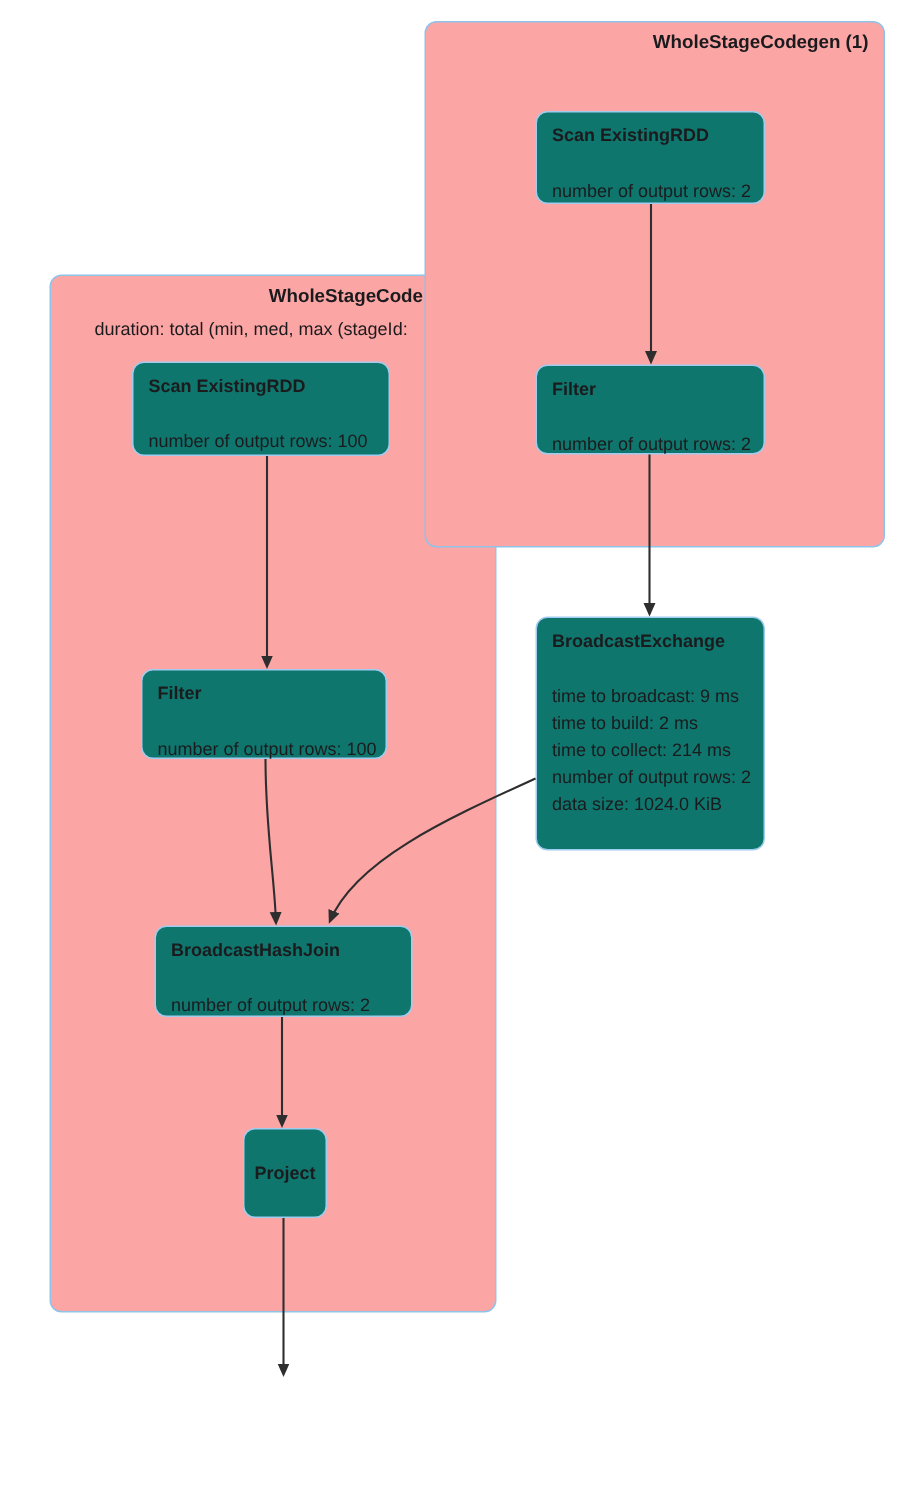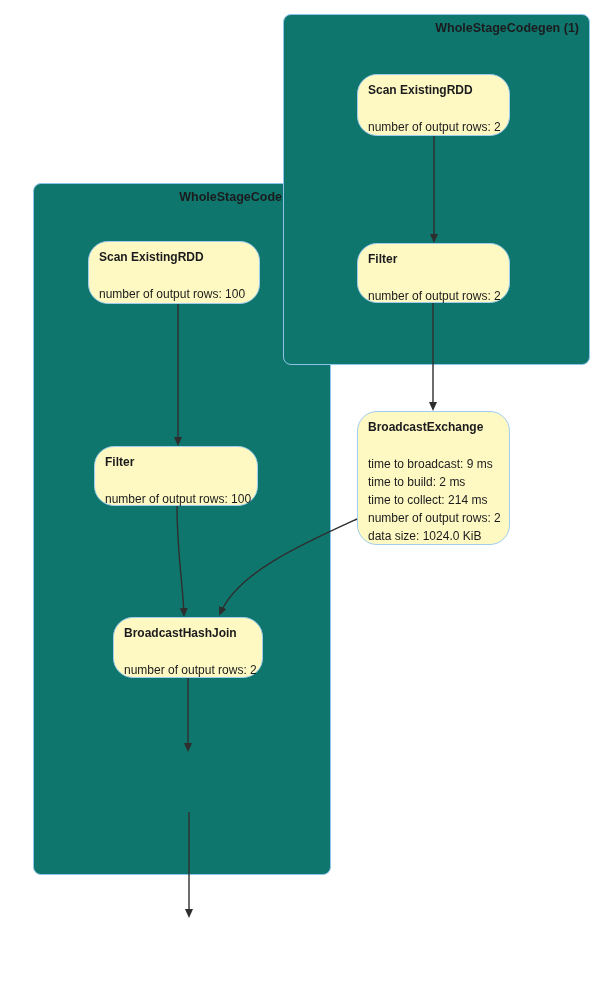--- a/index.html
+++ b/index.html
@@ -14,7 +14,7 @@
   }
   .cluster {
     position: absolute;
-    background: #0f766e;
+    background: #fca5a5;
     border: 1px solid #8ec3ea;
     border-radius: 8px;
     box-sizing: border-box;

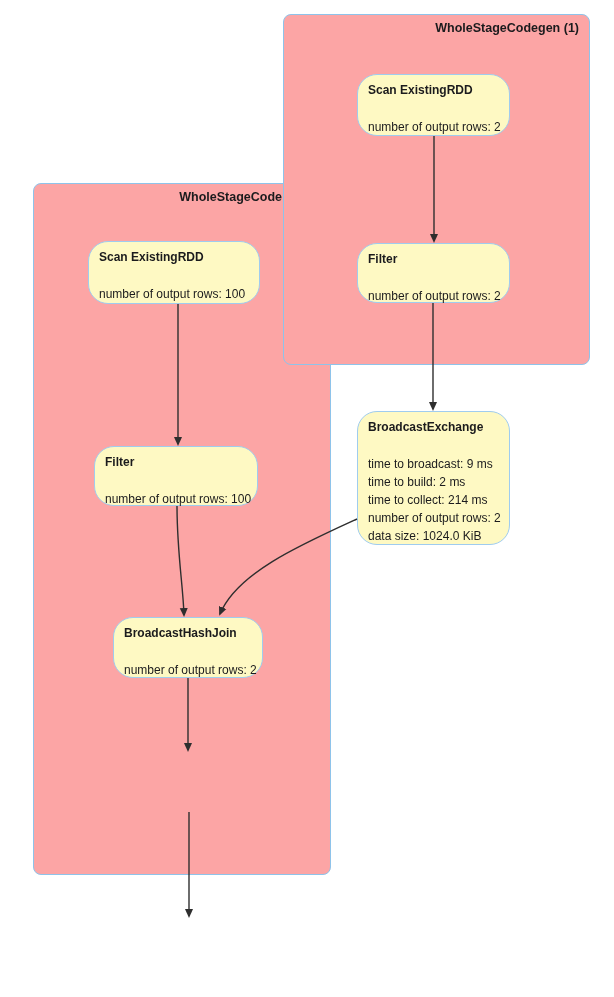--- a/index.html
+++ b/index.html
@@ -36,9 +36,9 @@
   }
   .node {
     position: absolute;
-    background: #fef9c3;
+    background: #0f766e;
     border: 1px solid #9fccef;
-    border-radius: 20px;
+    border-radius: 8px;
     box-sizing: border-box;
     padding: 8px 10px;
     font-size: 12px;

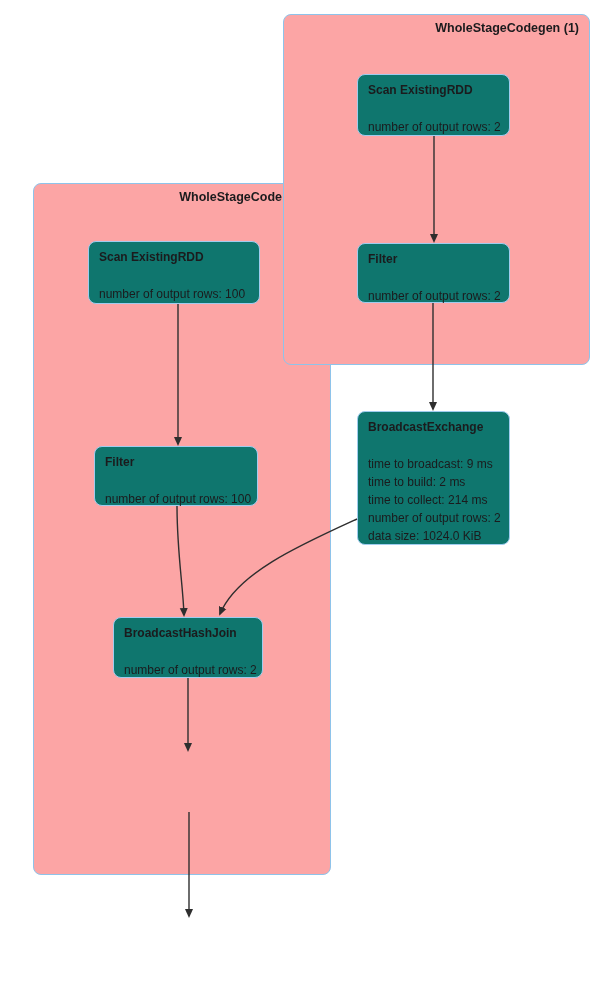--- a/index.html
+++ b/index.html
@@ -73,6 +73,7 @@
 
   <div class="cluster cluster-left">
     <div class="cluster-title" style="top:6px; right:48px;margin-left:24px;">WholeStageCode</div>
+    <div class="cluster-duration" style="left:29px; top:29px;">duration: total (min, med, max (stageId:</div>
   </div>
 
   <div class="cluster cluster-right">

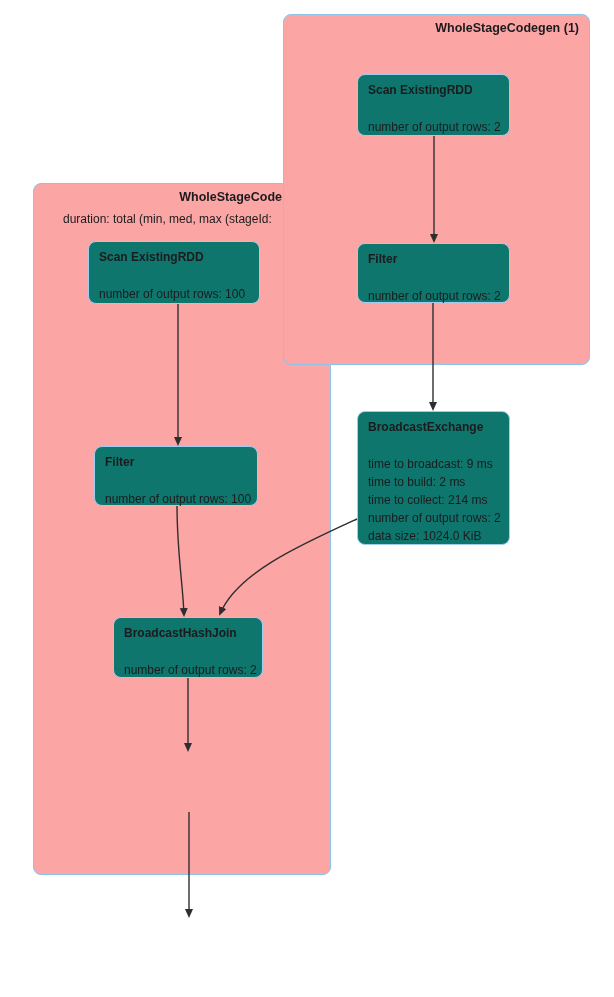--- a/index.html
+++ b/index.html
@@ -94,7 +94,7 @@
     </div>
   </div>
 
-  <div class="node" style="left:357px; top:411px; width:153px; height:134px;">
+  <div class="node" style="left:357px; top:411px; width:153px; height:156px;">
     <div class="node-title">BroadcastExchange</div>
     <div class="node-metrics">
       <div class="metric-line">time to broadcast: 9 ms</div>

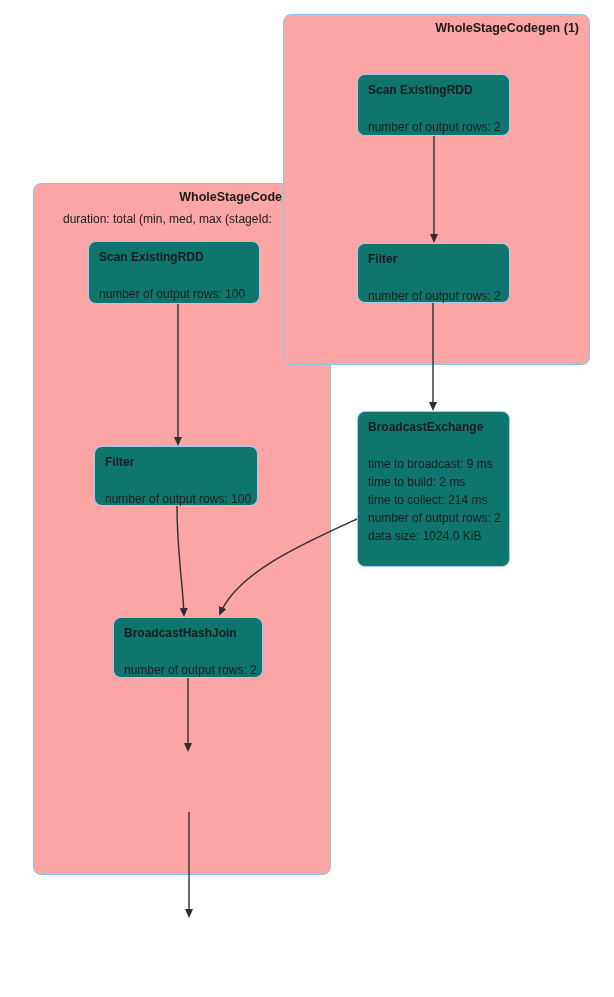--- a/index.html
+++ b/index.html
@@ -119,7 +119,7 @@
     </div>
   </div>
 
-  <div class="node" style="left:113px; top:617px; width:150px; height:61px;">
+  <div class="node" style="left:103px; top:617px; width:172px; height:61px;">
     <div class="node-title">BroadcastHashJoin</div>
     <div class="node-metrics">
       <div class="metric-line">number of output rows: 2</div>

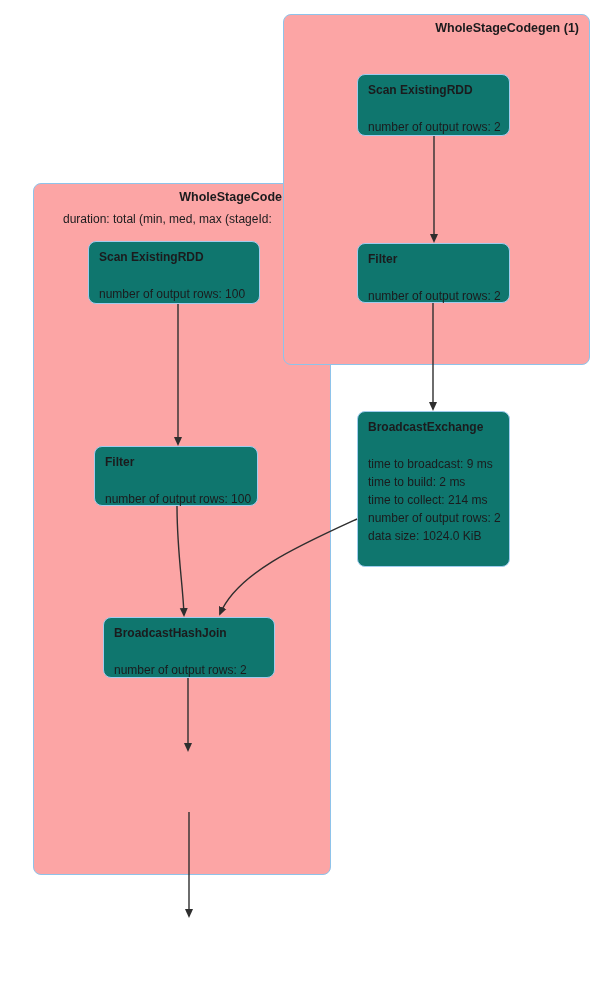--- a/index.html
+++ b/index.html
@@ -126,6 +126,9 @@
     </div>
   </div>
 
+  <div class="node node-centered" style="left:162px; top:752px; width:56px; height:60px;">
+    <div class="node-title">Project</div>
+  </div>
 
 
   <svg id="edges" width="614" height="997" viewBox="0 0 614 997">

